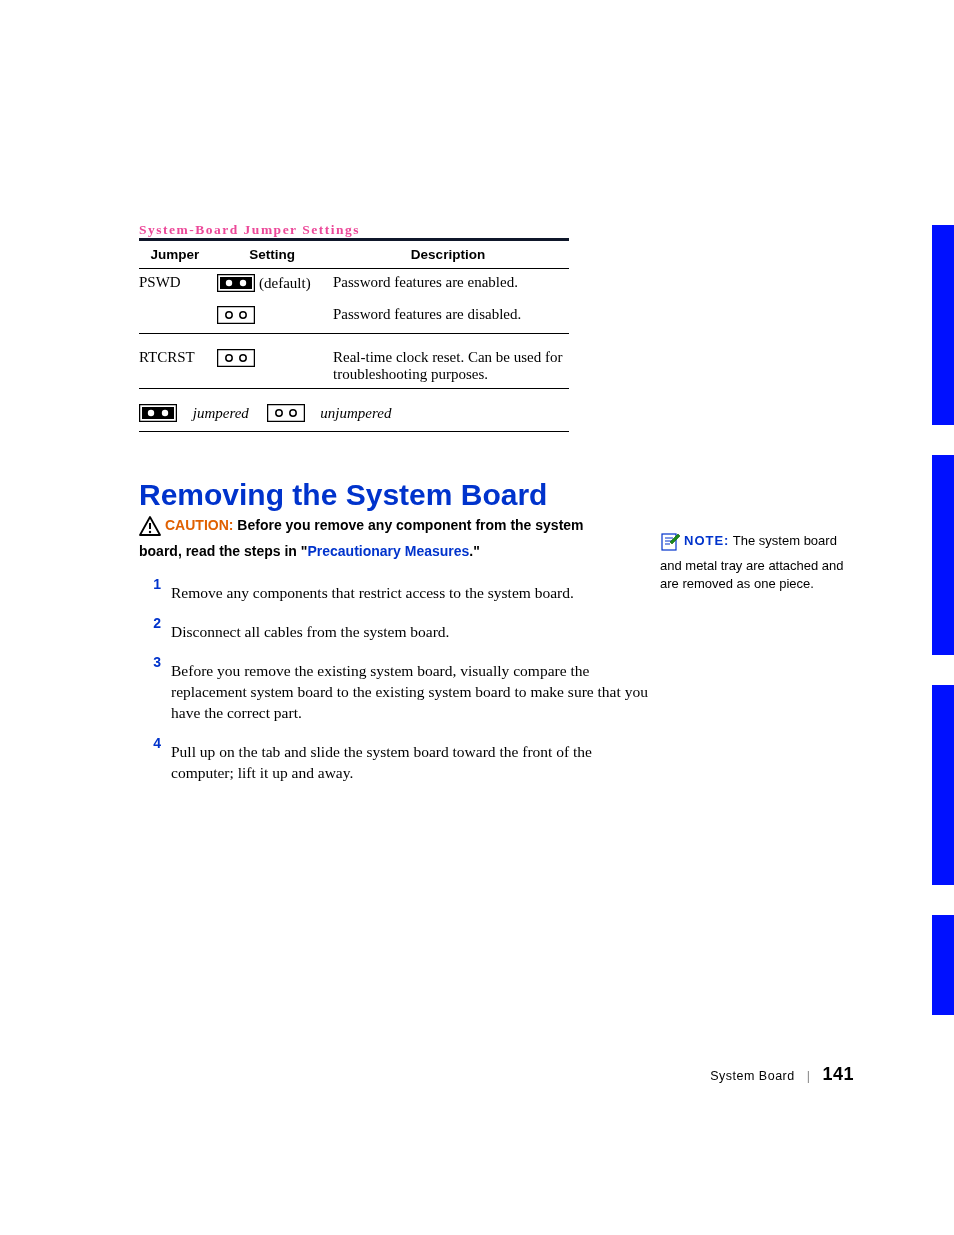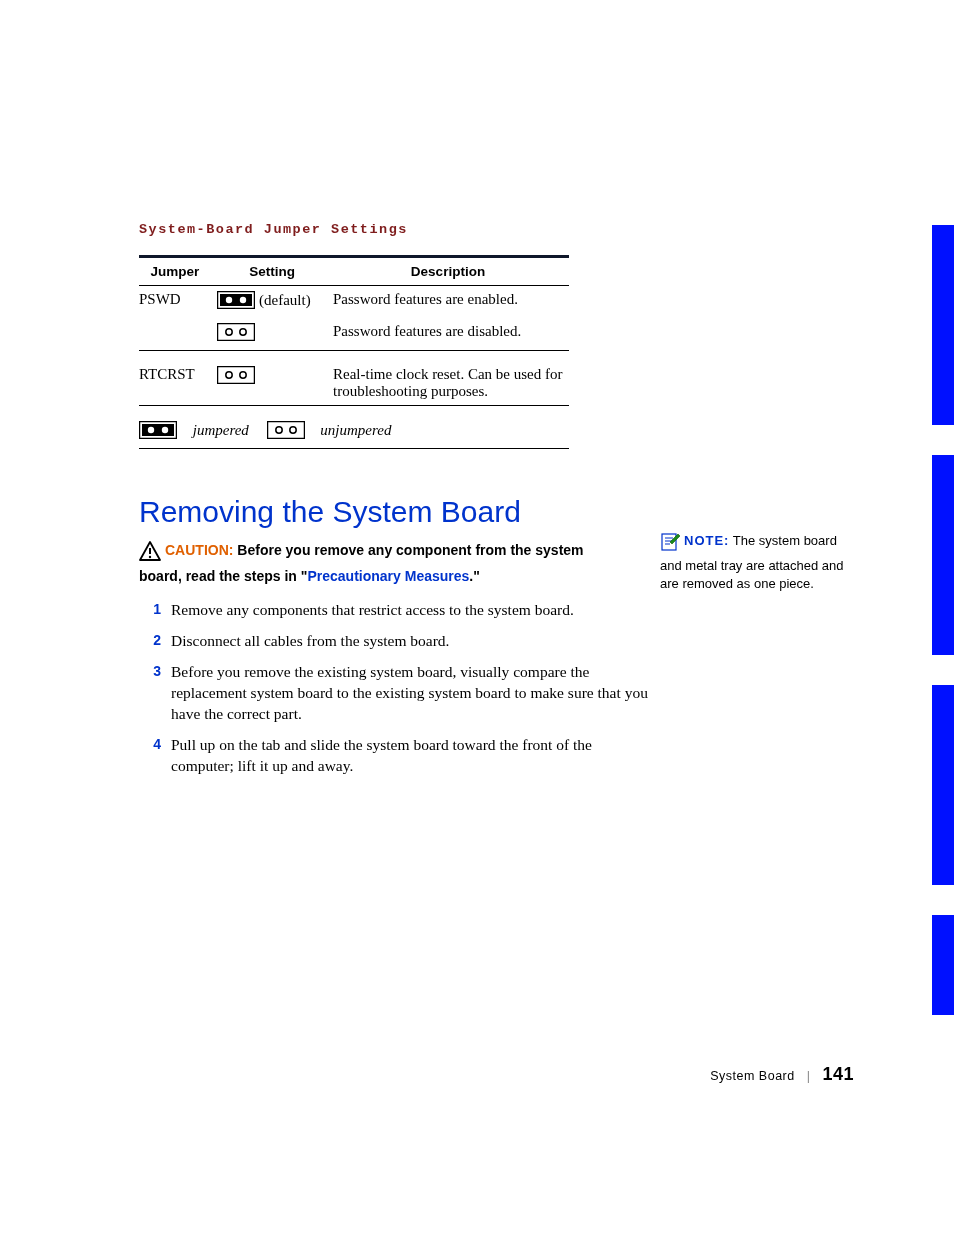--- a/index.html
+++ b/index.html
@@ -24,12 +24,11 @@
     width: 700px;
   }
   .section-title {
-    font-family: Liberation Mono, monospace;
+    font-family: Liberation Serif, serif;
     font-weight: bold;
     font-size: 13.5px;
     letter-spacing: 1.5px;
-    color: #7f1d1d;
-    margin-bottom: 18px;
+    color: #ec4899;
   }
   table.jumper-table {
     border-collapse: collapse;

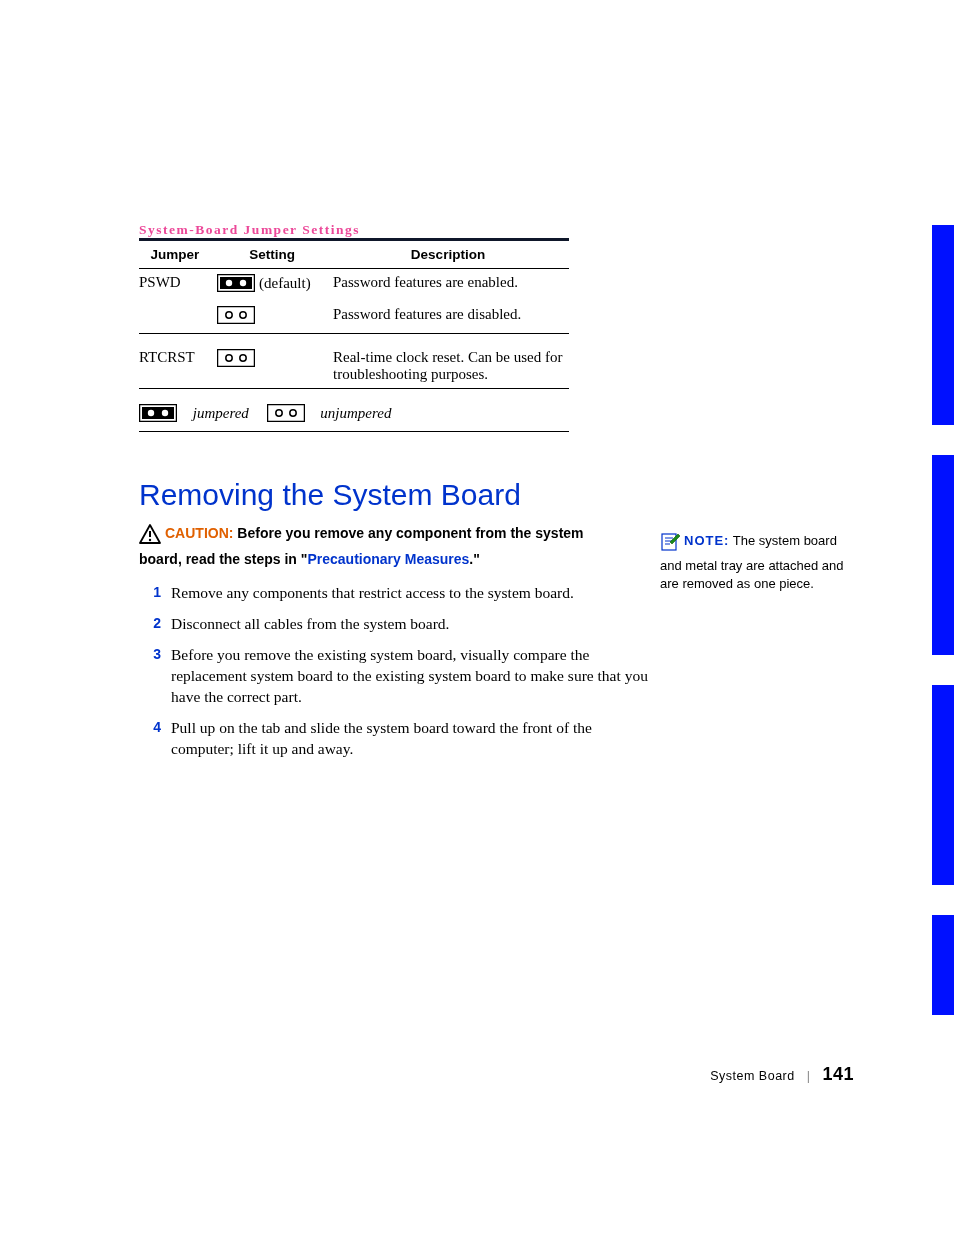--- a/index.html
+++ b/index.html
@@ -74,11 +74,11 @@
   }
   .heading1 {
     font-family: "Trebuchet MS", Arial, sans-serif;
-    font-weight: normal;
+    font-weight: bold;
     color: #0033cc;
     font-size: 30px;
     margin-top: 36px;
-    margin-bottom: 12px;
+    margin-bottom: 4px;
   }
   .caution {
     font-family: "Trebuchet MS", Arial, sans-serif;

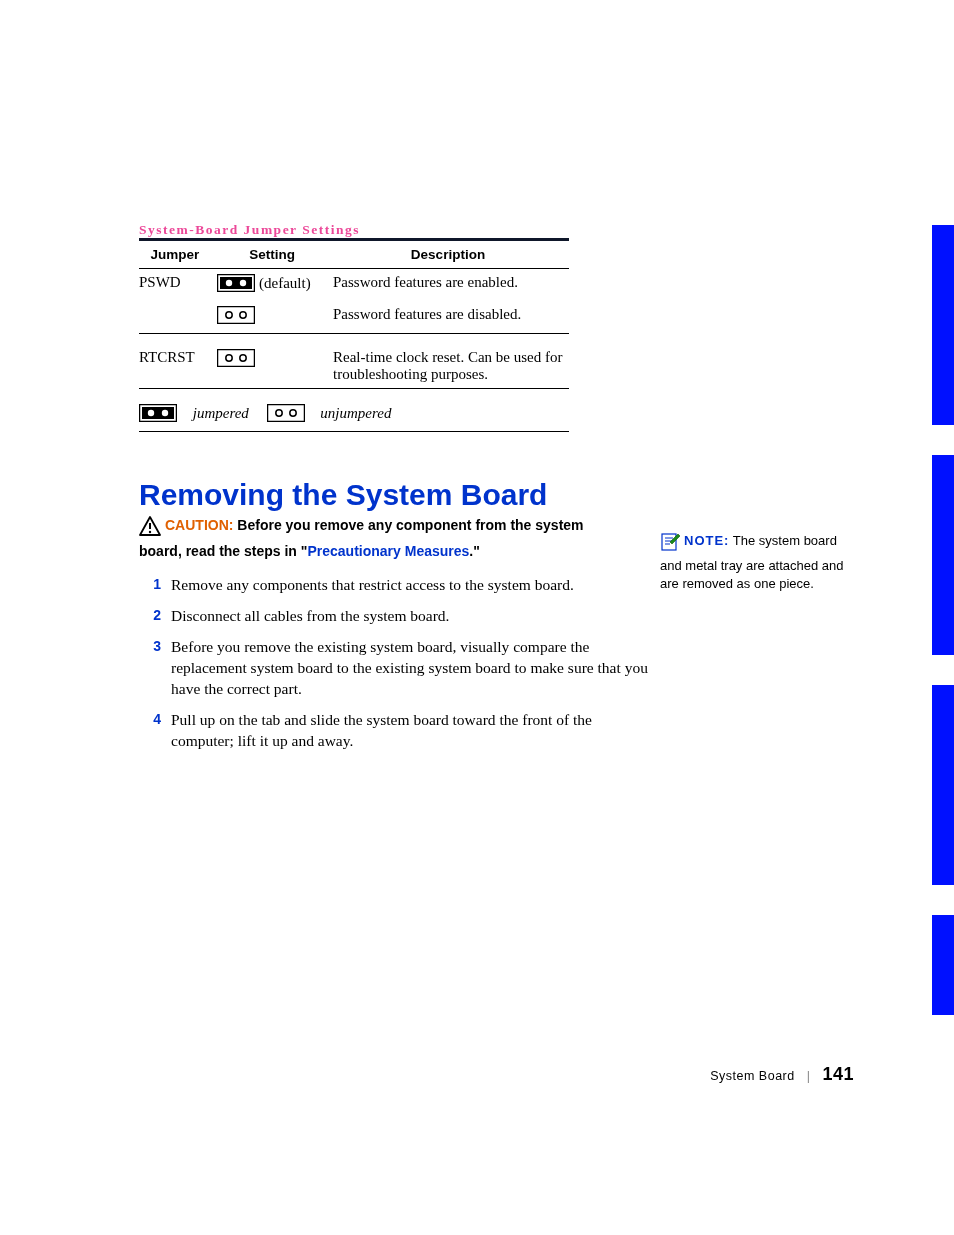--- a/index.html
+++ b/index.html
@@ -118,7 +118,7 @@
     text-align: right;
     padding-right: 10px;
   }
-  .step-body { flex: 1; }
+  .step-body { flex: 1; margin-top: 8px; }
   .note-box {
     position: absolute;
     left: 660px;

